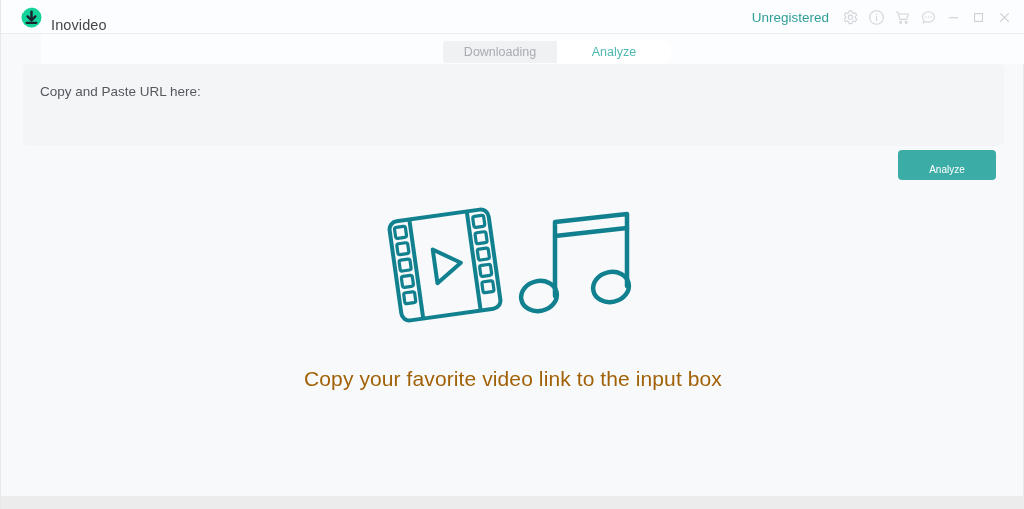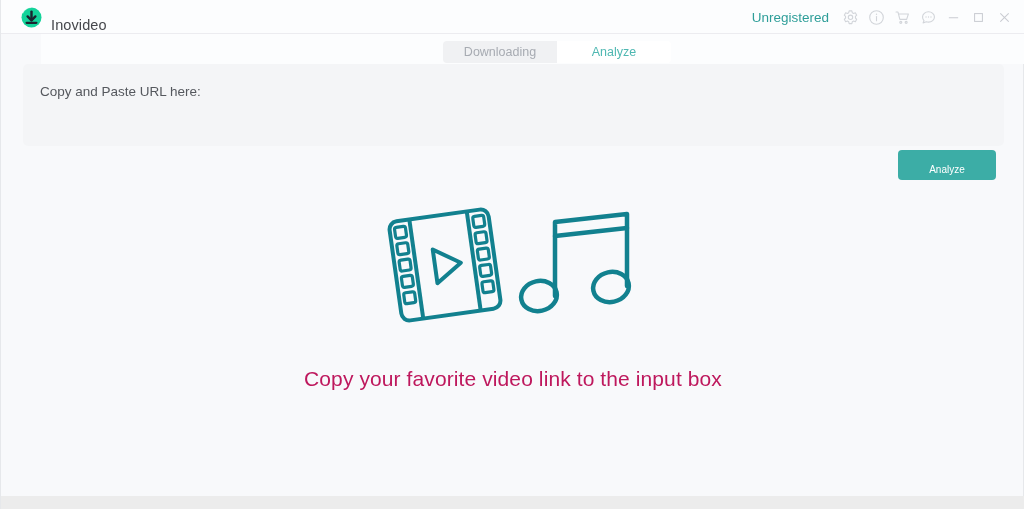--- a/index.html
+++ b/index.html
@@ -184,7 +184,7 @@
   #empty-text {
     margin-top: 36px;
     font-size: 21px;
-    color: #be185d;
+    color: #a16207;
     letter-spacing: .1px;
     line-height: 26px;
   }

